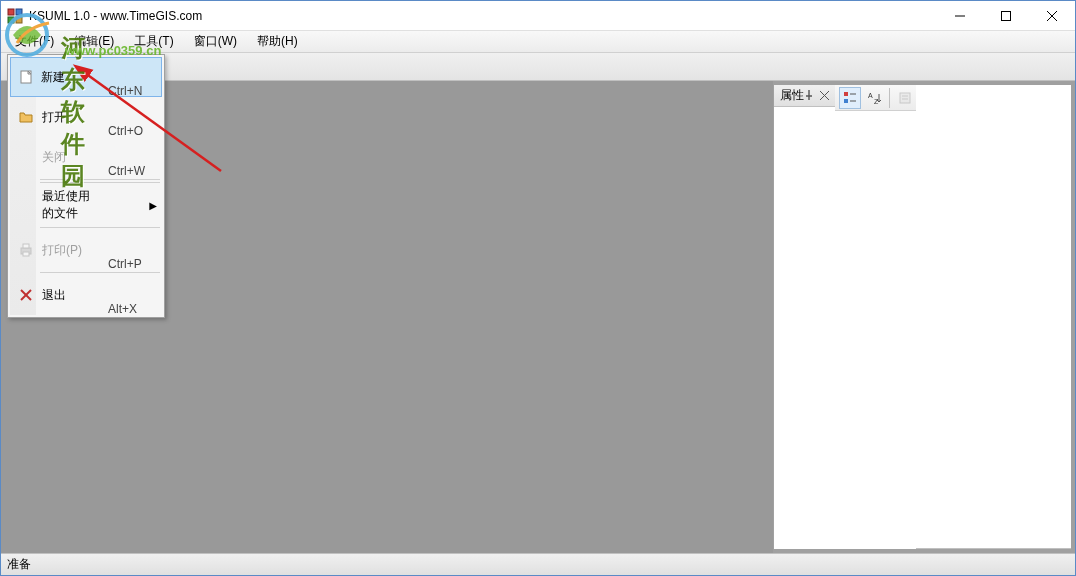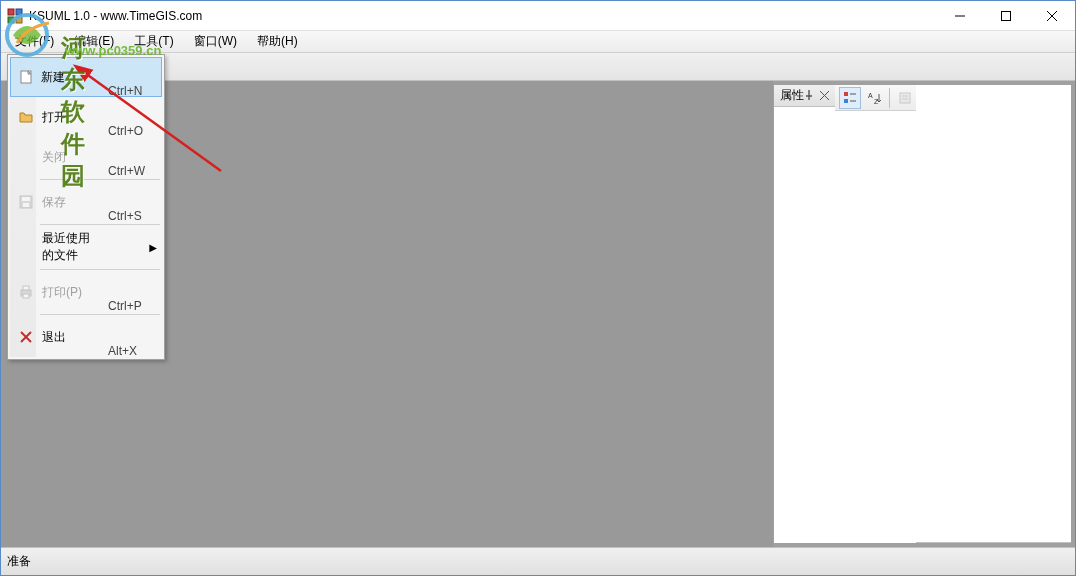--- a/index.html
+++ b/index.html
@@ -206,17 +206,6 @@
       <span class="shortcut-col">Ctrl+W</span>
     </div>
     <div class="dd-sep"></div>
-    <div class="dd-row disabled">
-      <span class="icon-col">
-        <svg width="16" height="16">
-            <rect x="2" y="2" width="12" height="12" fill="#c0c0c0" stroke="#999"></rect>
-            <rect x="4" y="3" width="8" height="4" fill="#fff"></rect>
-            <rect x="5" y="9" width="6" height="4" fill="#fff"></rect>
-          </svg>
-      </span>
-      <span class="label-col">保存</span>
-      <span class="shortcut-col">Ctrl+S</span>
-    </div>
     <div class="dd-sep"></div>
     <div class="dd-row">
       <span class="icon-col"></span>

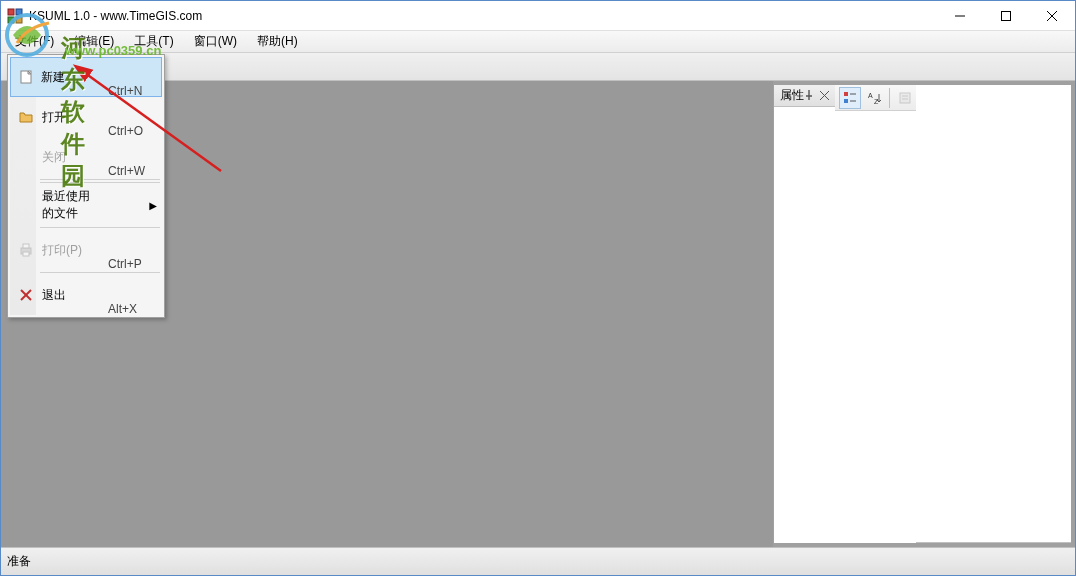--- a/index.html
+++ b/index.html
@@ -31,7 +31,7 @@
     .props-body { flex:1; background:#fff; border-bottom:1px solid #c0c0c0; }
     .props-desc { height:62px; background:#f0f0f0; }
     
-    .statusbar { height:28px; background:linear-gradient(#f0f0f0,#e0e0e0); display:flex; align-items:center; padding-left:6px; font-size:12px; border-top:1px solid #c0c0c0; }
+    .statusbar { height:22px; background:linear-gradient(#f0f0f0,#e0e0e0); display:flex; align-items:center; padding-left:6px; font-size:12px; border-top:1px solid #c0c0c0; }
     
     
     .dropdown { position:absolute; left:6px; top:53px; width:158px; background:#f5f5f5; border:1px solid #a0a0a0; box-shadow:2px 2px 4px rgba(0,0,0,0.25); z-index:100; font-size:12px; padding:2px; }

